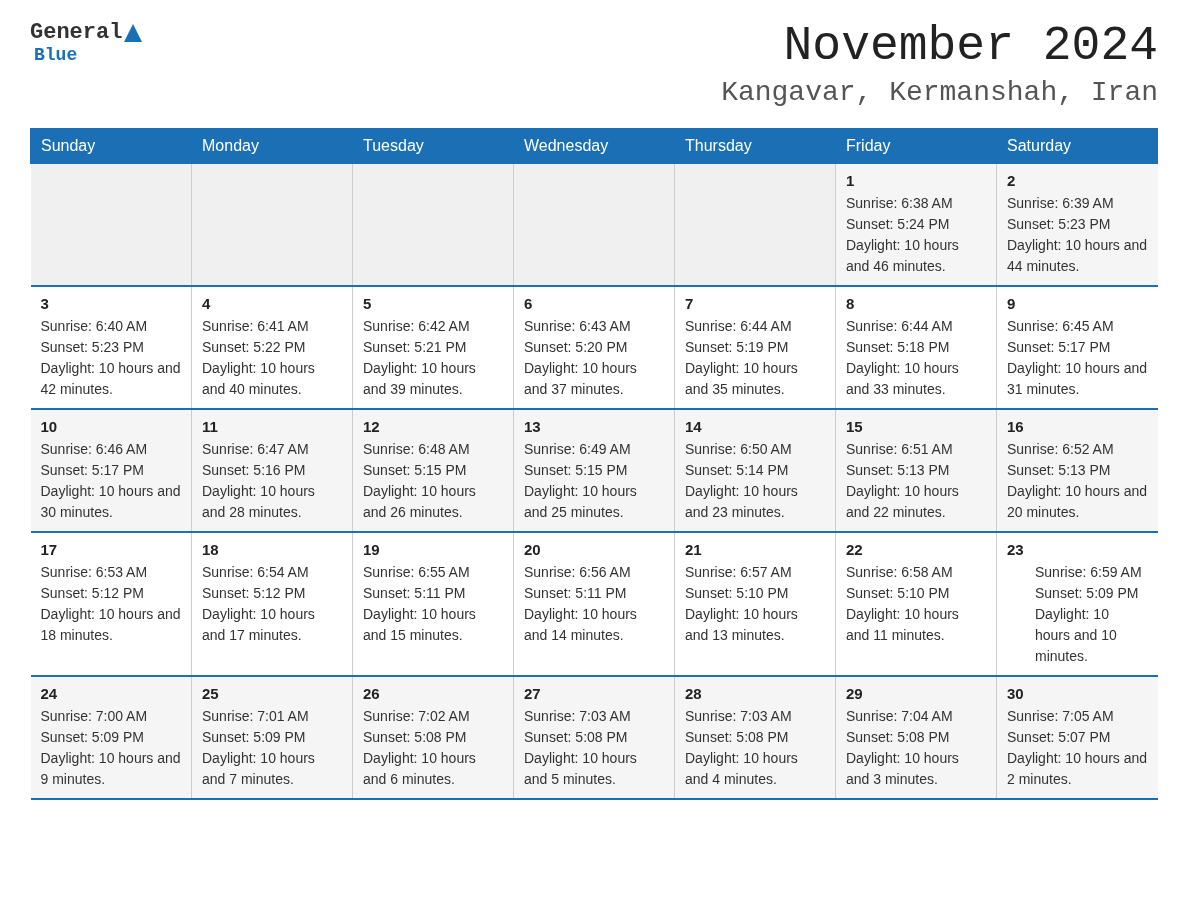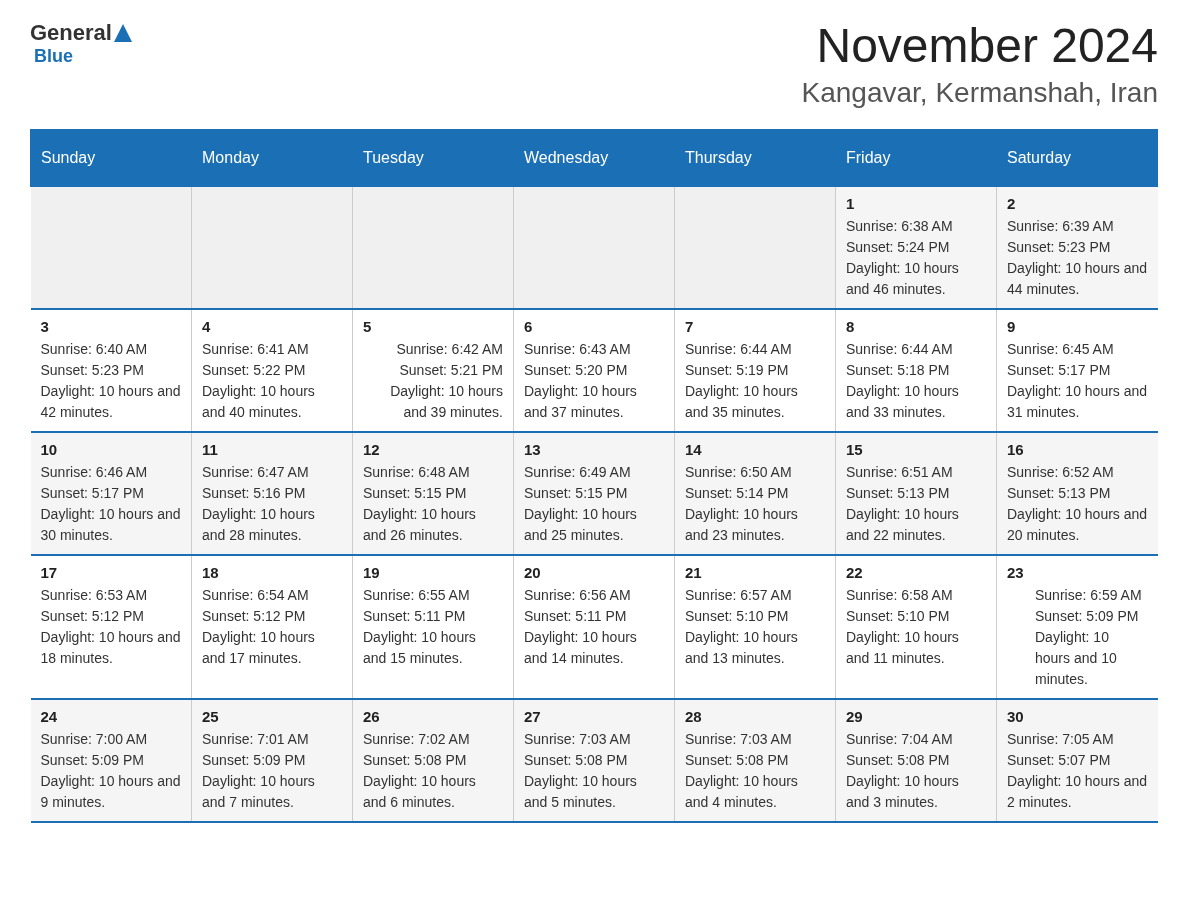--- a/index.html
+++ b/index.html
@@ -15,6 +15,7 @@
       justify-content: space-between;
       align-items: flex-start;
       margin-bottom: 20px;
+      font-family: Liberation Mono, monospace;
     }
     .logo-text-general {
       font-size: 22px;

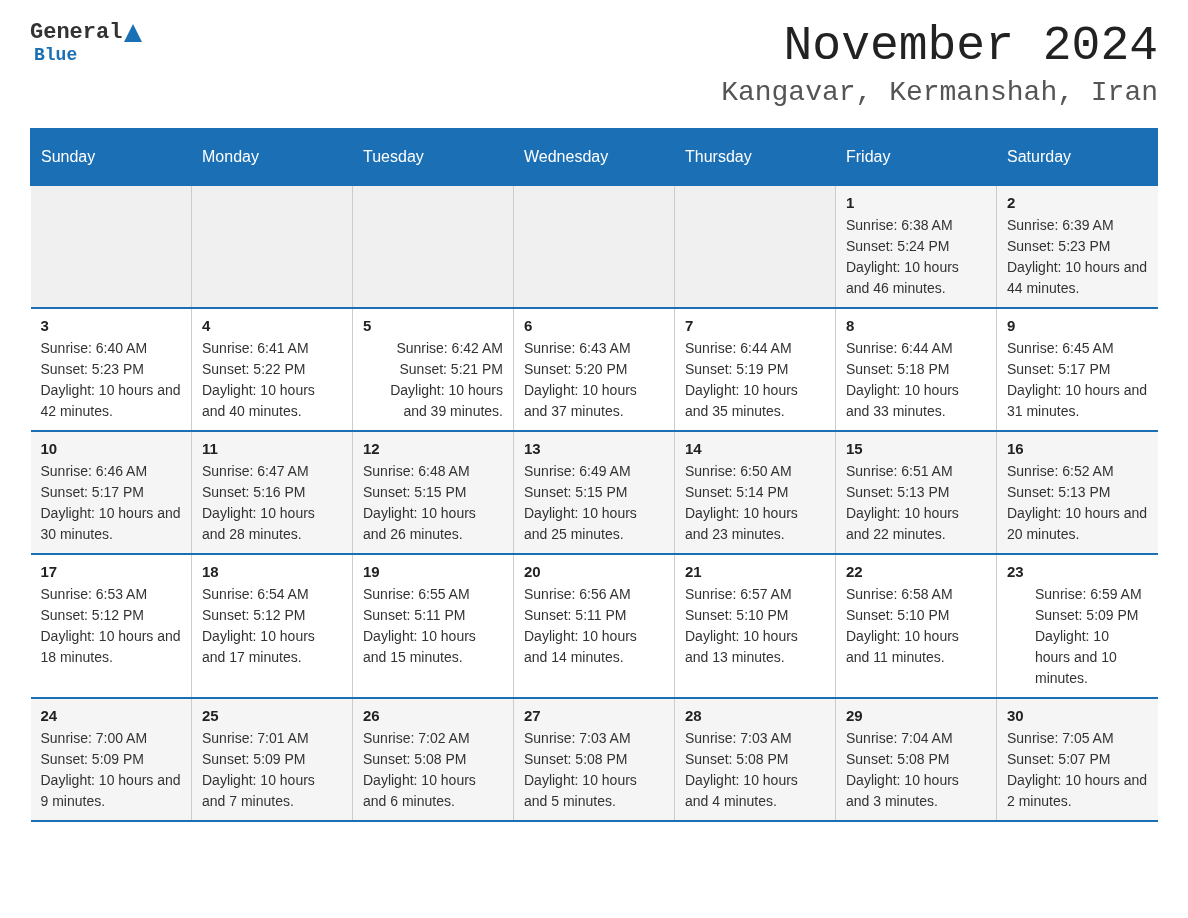--- a/index.html
+++ b/index.html
@@ -62,7 +62,7 @@
       color: #fff;
       font-size: 16px;
       font-weight: normal;
-      padding: 19px 10px;
+      padding: 8px 10px;
       text-align: left;
       border: 1px solid #1a6fb5;
     }

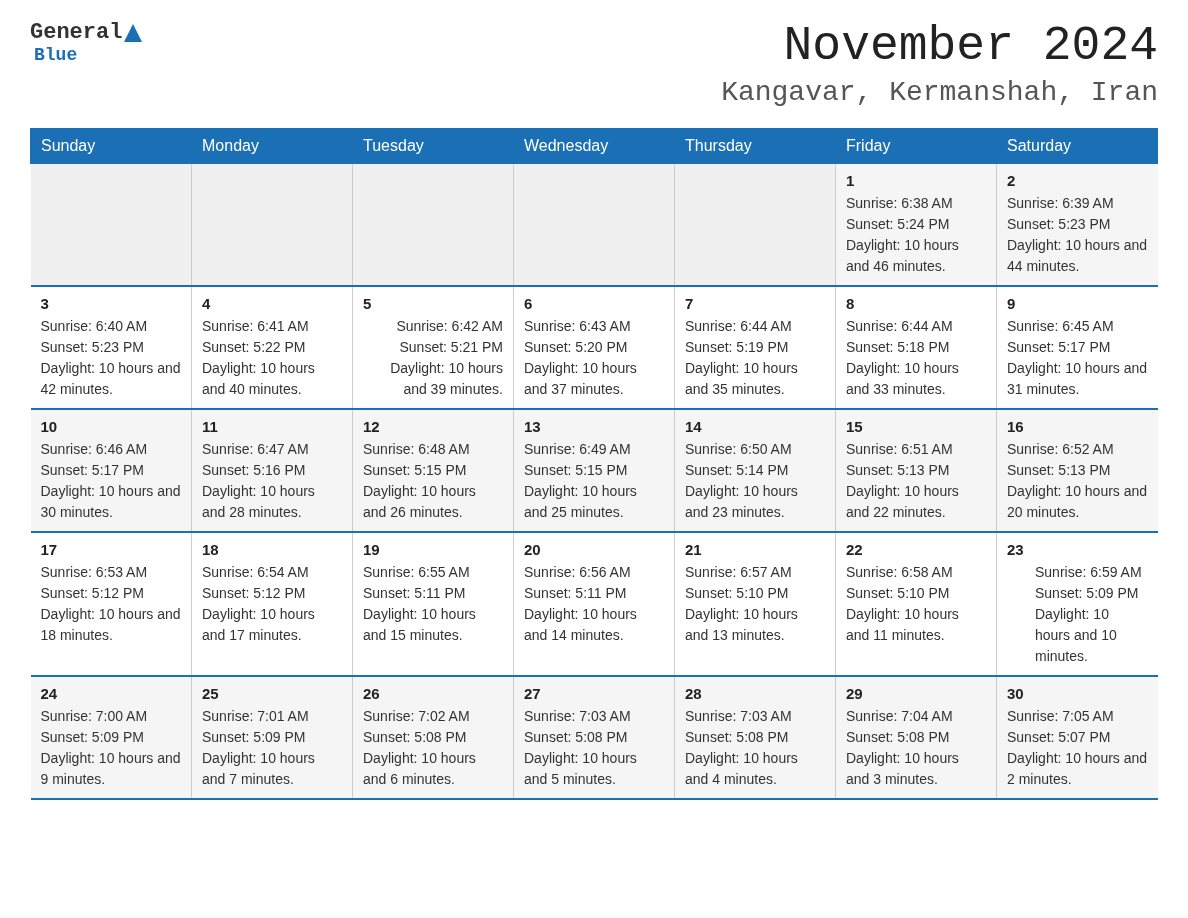--- a/index.html
+++ b/index.html
@@ -172,7 +172,7 @@
         </td>
         <td>
           <span class="day-num">5</span>
-          <div class="day-info" style="white-space: pre-line; text-align: right;">Sunrise: 6:42 AM
+          <div class="day-info" style="white-space: pre-line;">Sunrise: 6:42 AM
 Sunset: 5:21 PM
 Daylight: 10 hours and 39 minutes.</div>
         </td>

